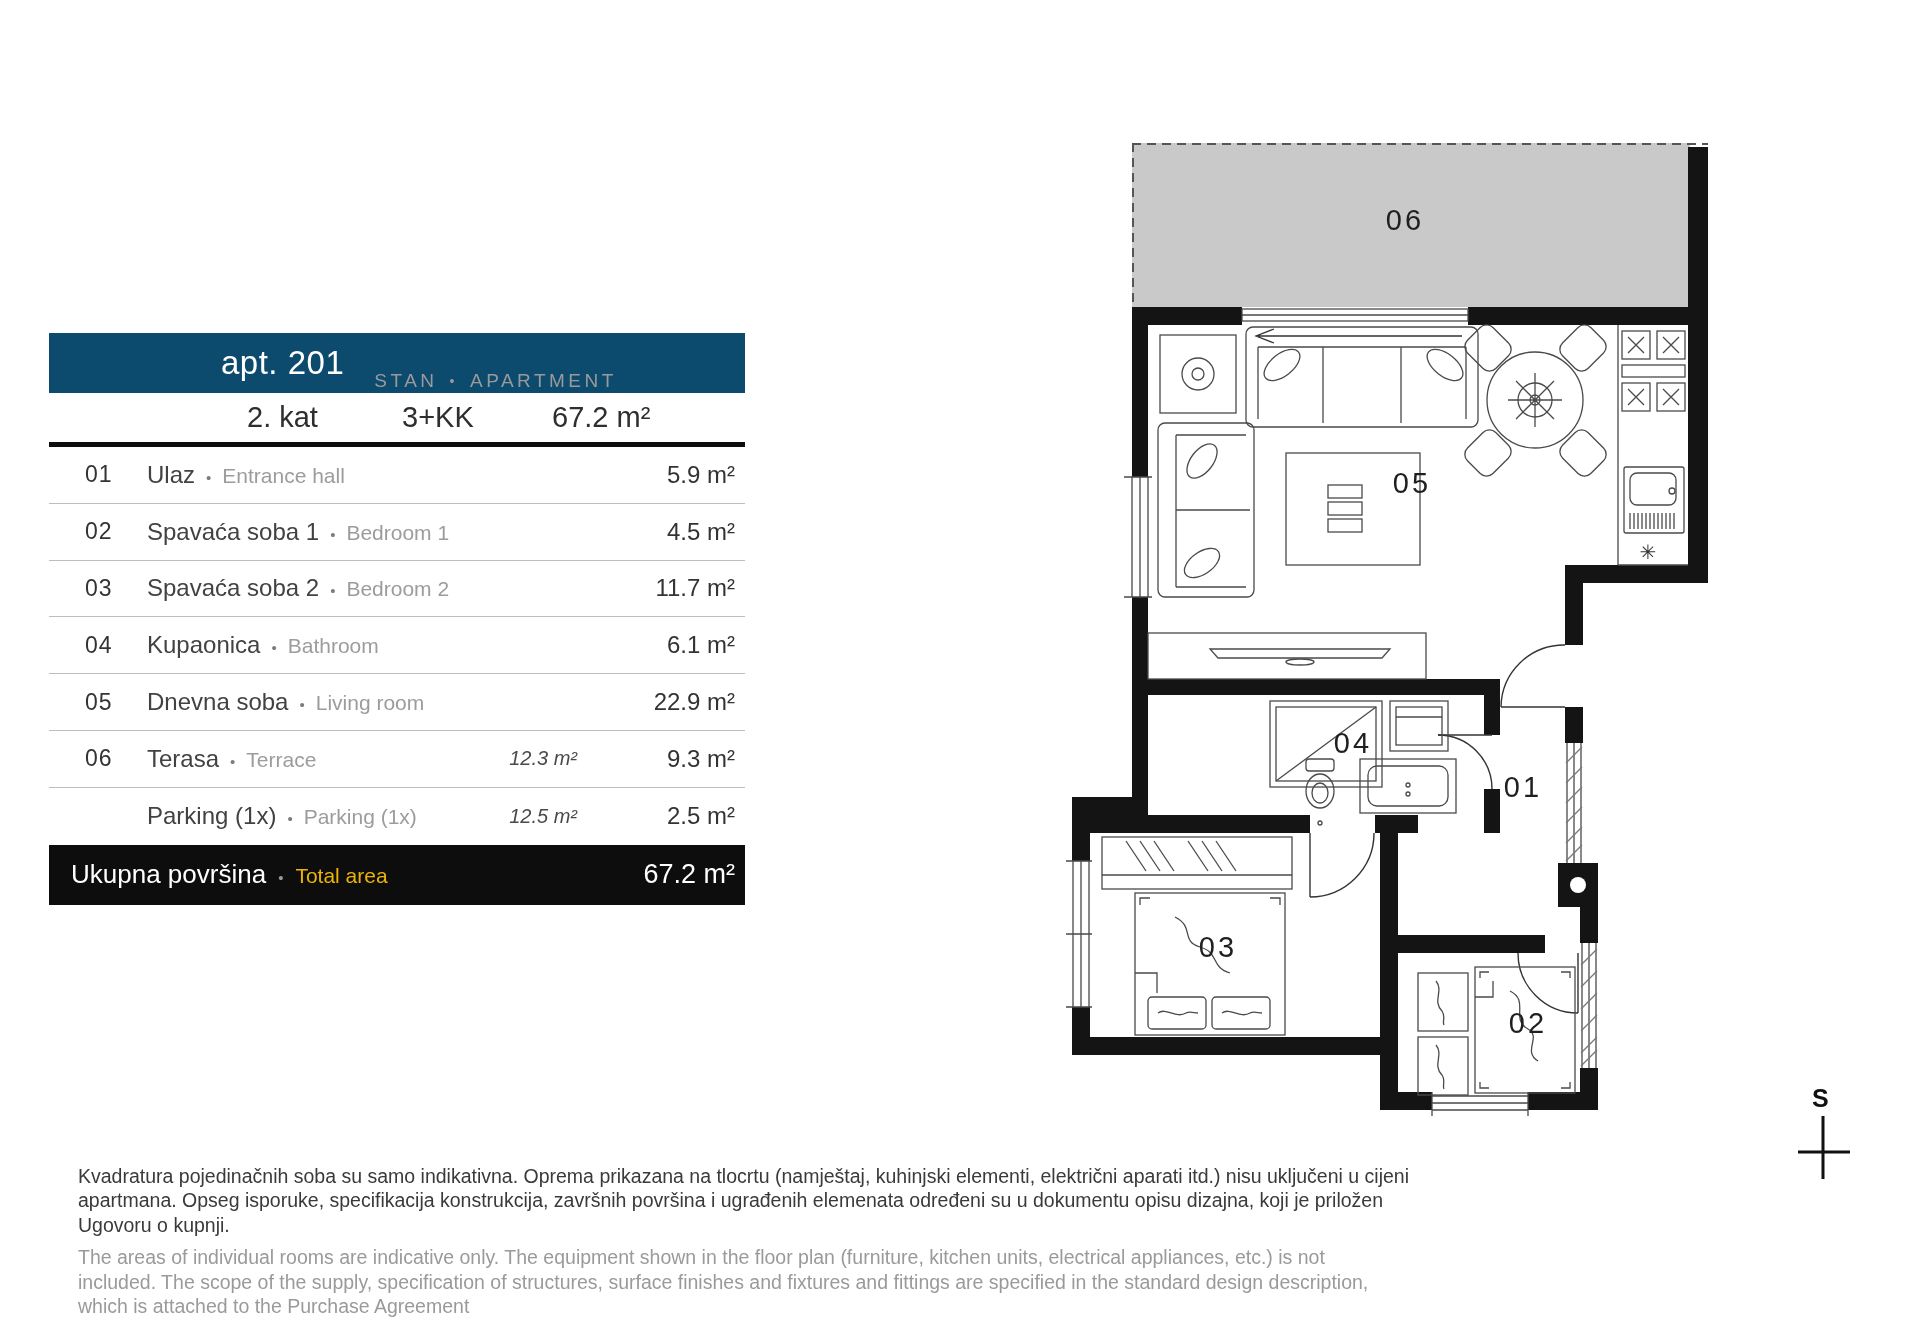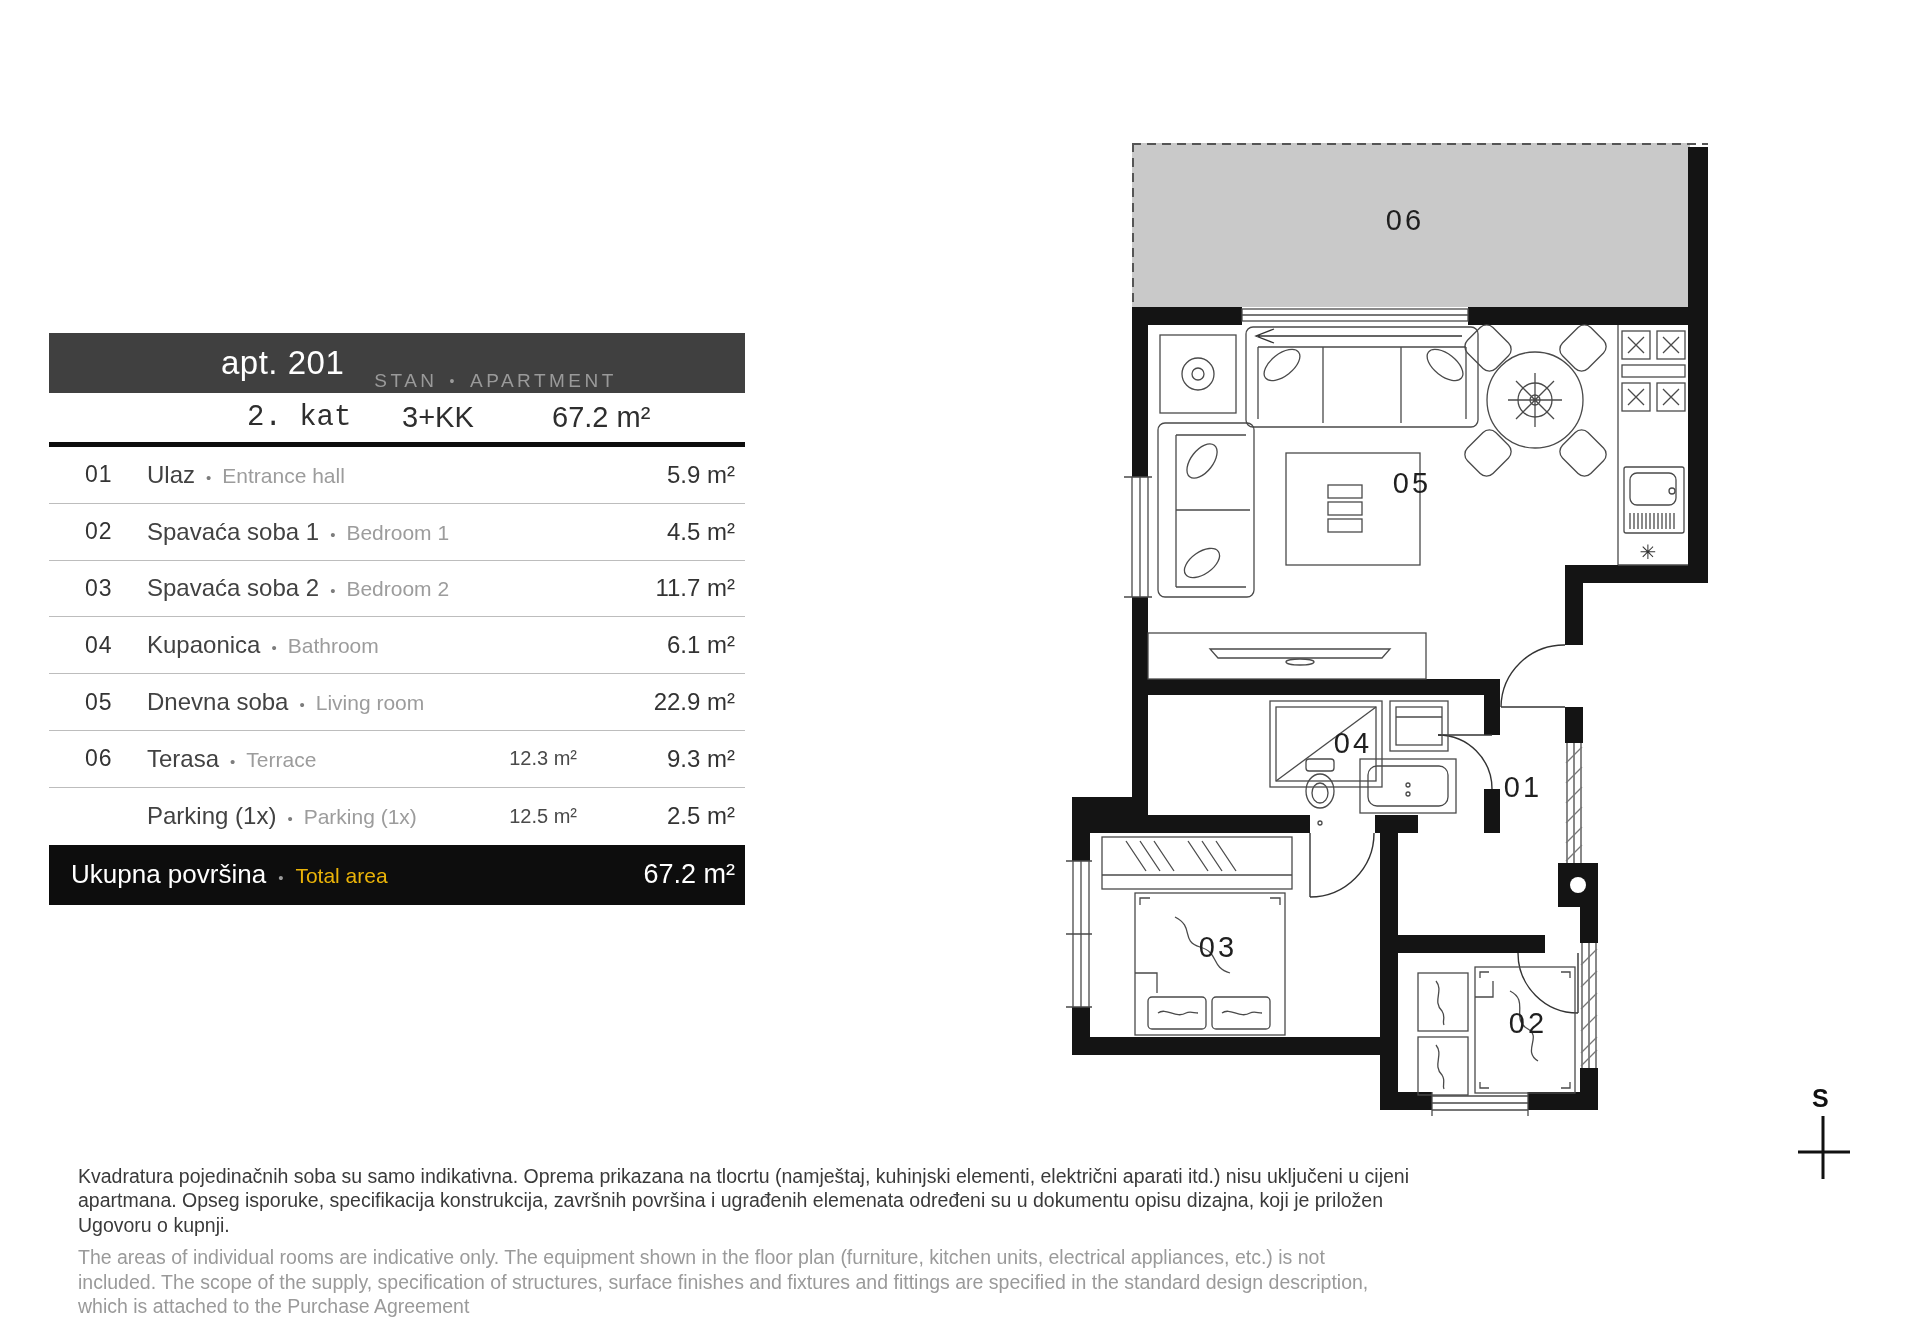--- a/index.html
+++ b/index.html
@@ -7,7 +7,7 @@
 
   
   .panel{position:absolute;left:49px;top:333px;width:696px;}
-  .hdr{height:60px;background:#404040;color:#fff;display:flex;align-items:center;padding-left:172px;box-sizing:border-box;}
+  .hdr{height:60px;background:#0c4a6e;color:#fff;display:flex;align-items:center;padding-left:172px;box-sizing:border-box;}
   .hdr .apt{font-size:33px;letter-spacing:.5px;}
   .hdr .sub{margin-left:30px;font-size:19px;color:#9a9a9a;letter-spacing:3.5px;display:flex;align-items:center;gap:12px;margin-top:36px;}
   .hdr .sub .b{font-size:14px;}

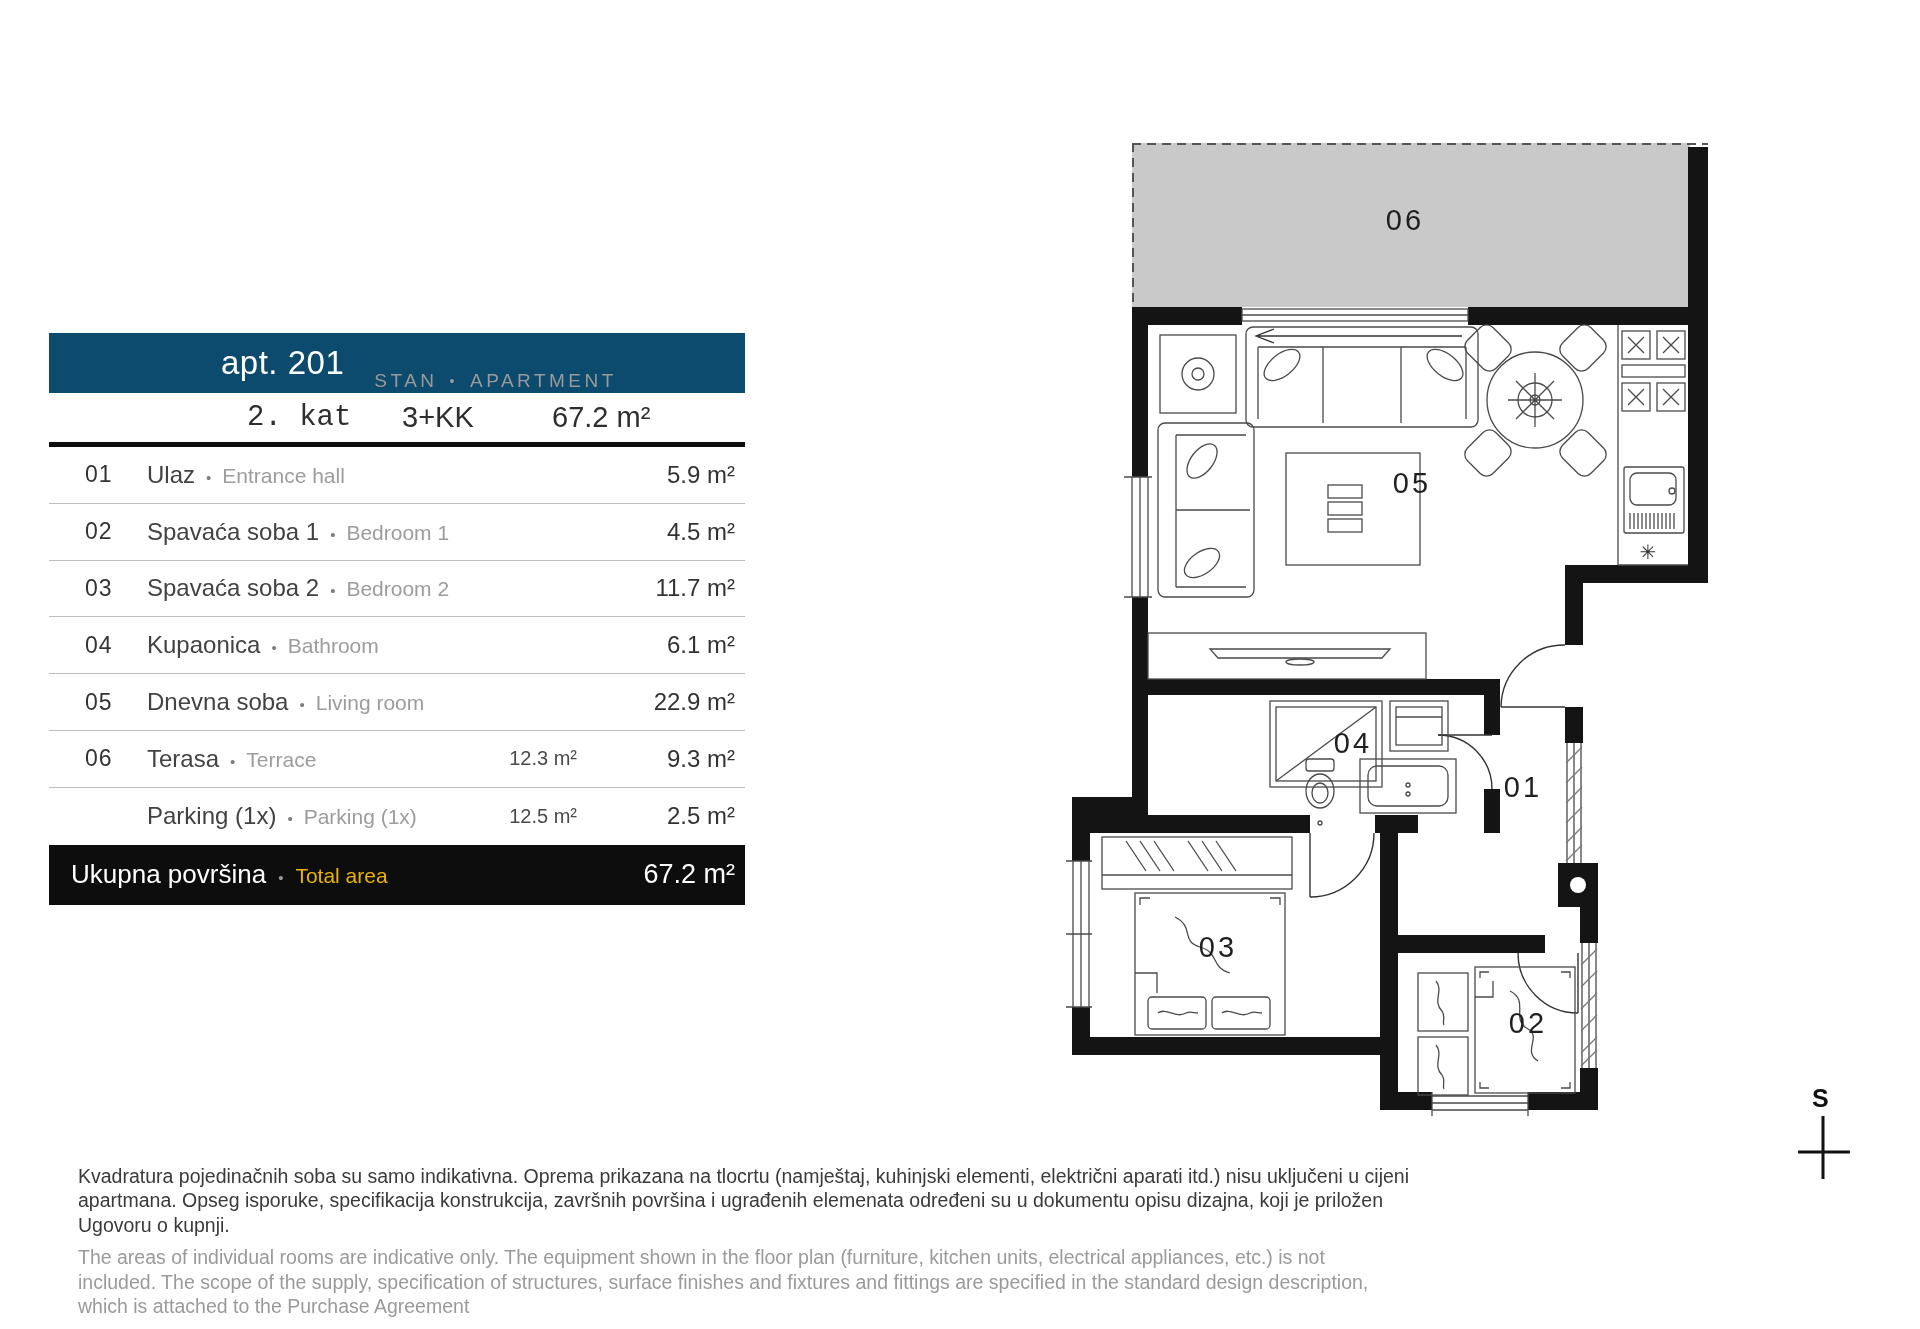--- a/index.html
+++ b/index.html
@@ -12,7 +12,7 @@
   .hdr .sub{margin-left:30px;font-size:19px;color:#9a9a9a;letter-spacing:3.5px;display:flex;align-items:center;gap:12px;margin-top:36px;}
   .hdr .sub .b{font-size:14px;}
   .subrow{height:54px;display:flex;align-items:center;padding-left:198px;box-sizing:border-box;border-bottom:5px solid #0d0d0d;color:#2e2e2e;font-size:29px;}
-  .subrow .floor{width:155px;font-family:Liberation Mono, monospace;}
+  .subrow .floor{width:155px;}
   .subrow .layout{width:150px;}
   .subrow .tarea{}
   .rows{}

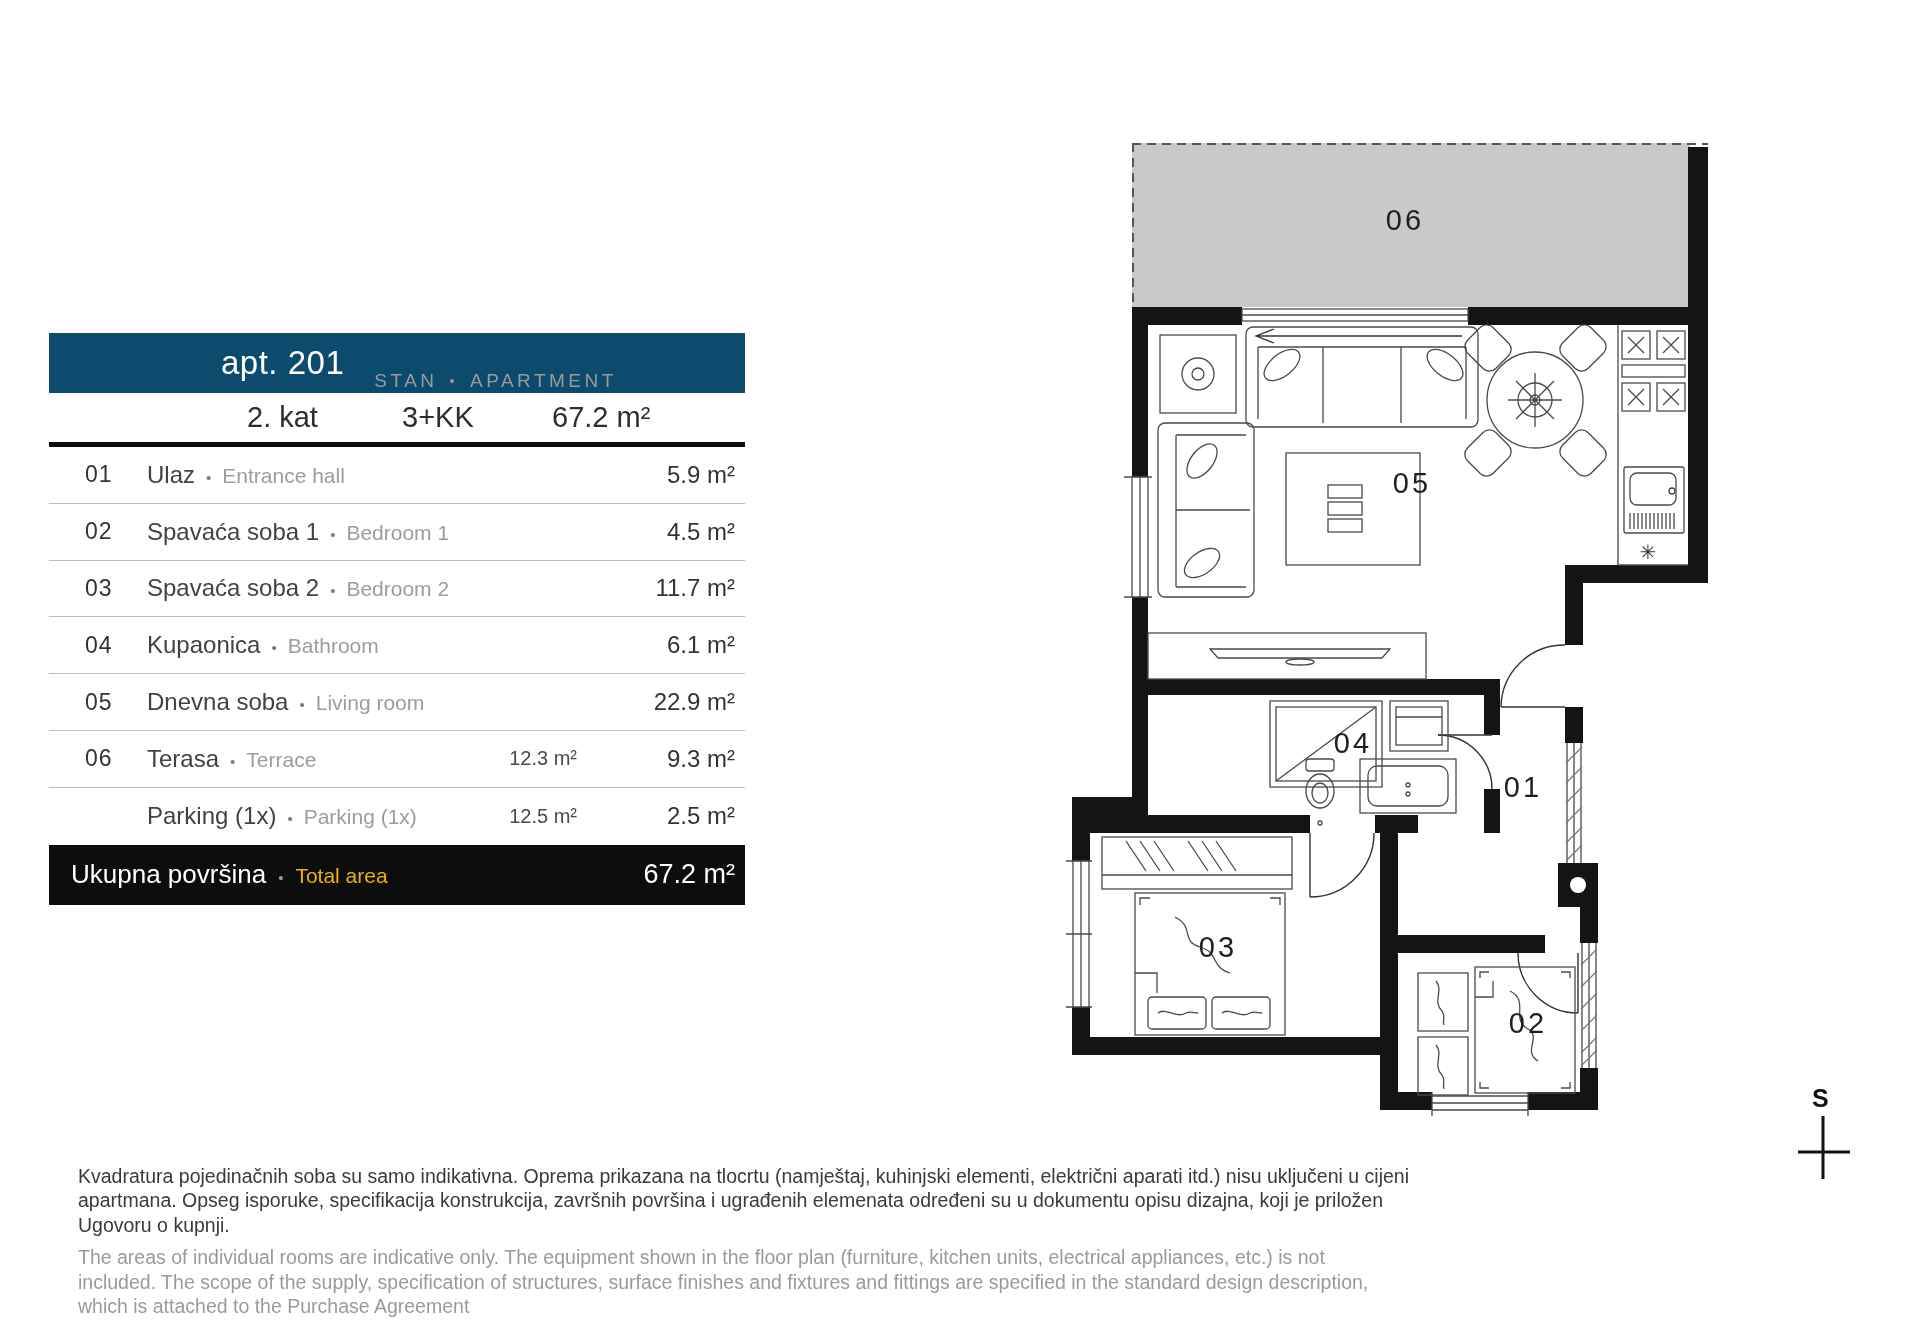--- a/index.html
+++ b/index.html
@@ -23,7 +23,7 @@
   .trow .hr{font-size:24px;color:#424242;}
   .trow .bul{font-size:15px;color:#7d7d7d;margin:0 11px;}
   .trow .en{font-size:21px;color:#9c9c9c;}
-  .trow .gross{width:110px;text-align:right;font-size:20px;color:#4a4a4a;margin-right:48px;}
+  .trow .gross{width:110px;text-align:right;font-size:20px;color:#4a4a4a;margin-right:48px;font-style:italic;}
   .trow .area{width:110px;text-align:right;font-size:24px;color:#333;}
   .total{height:60px;background:#0d0d0d;display:flex;align-items:center;padding:0 10px 0 22px;box-sizing:border-box;}
   .total .names{flex:1;display:flex;align-items:baseline;text-align:center;}

